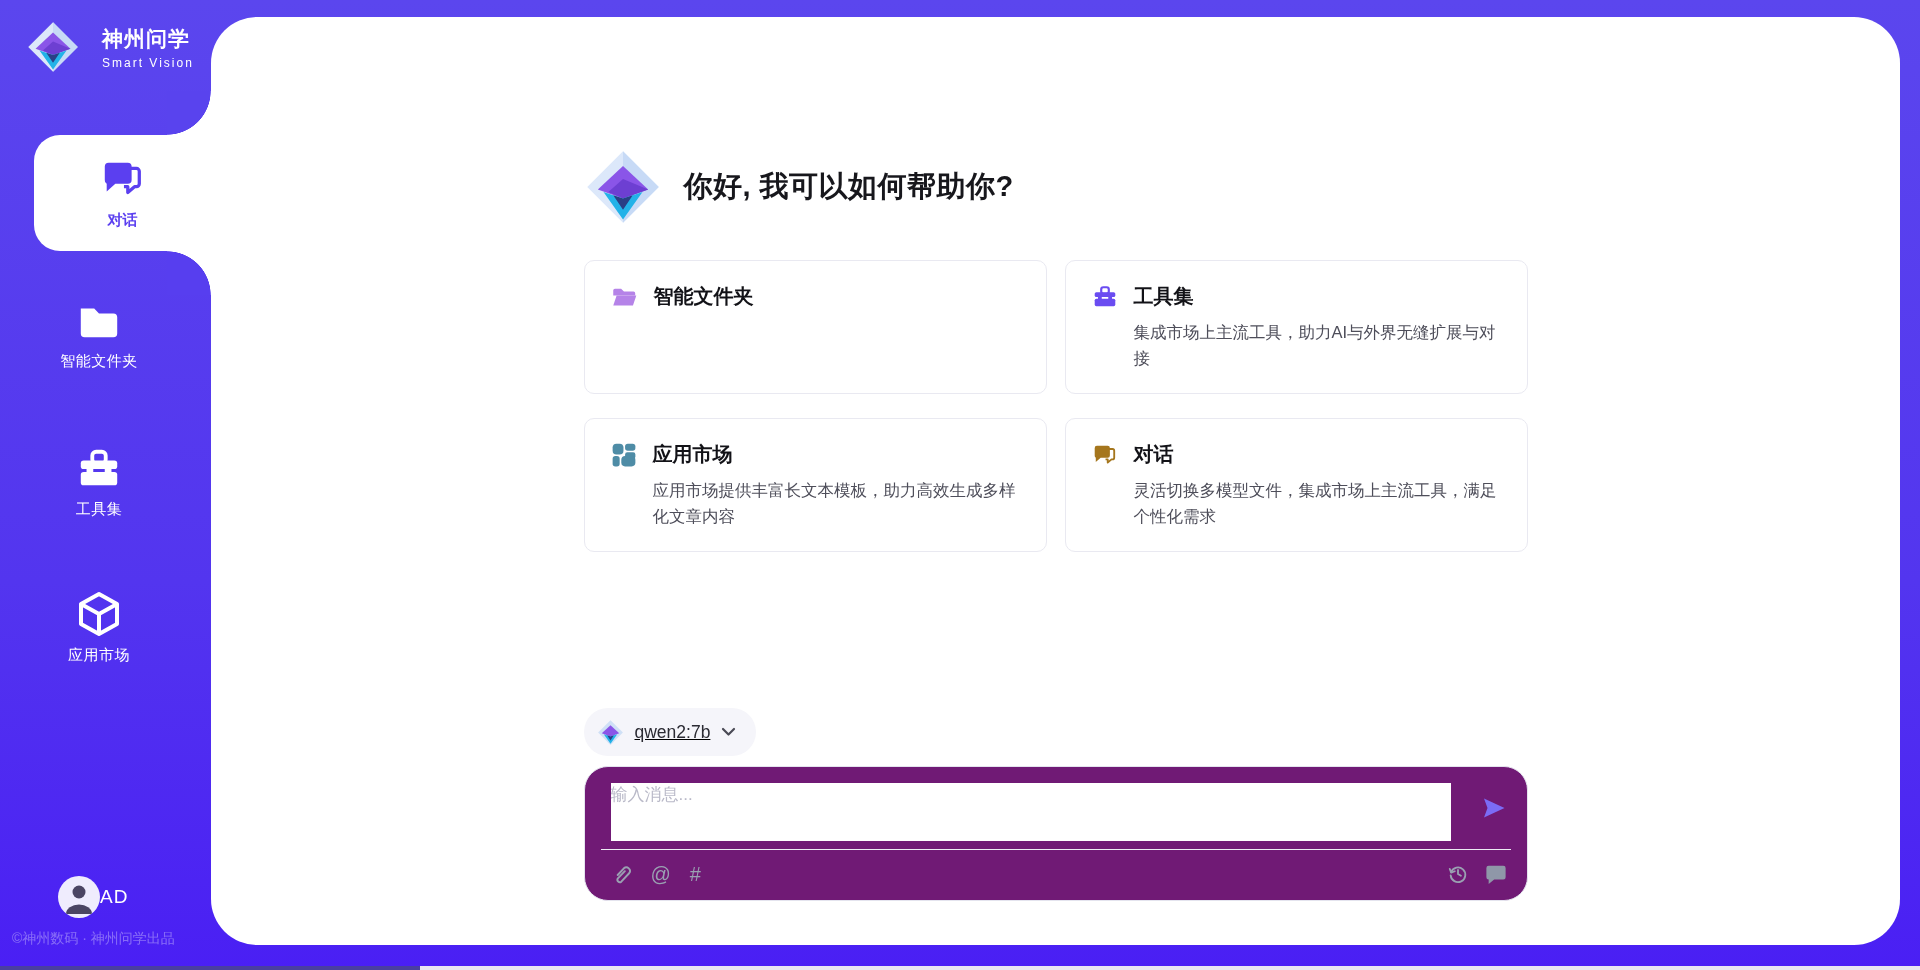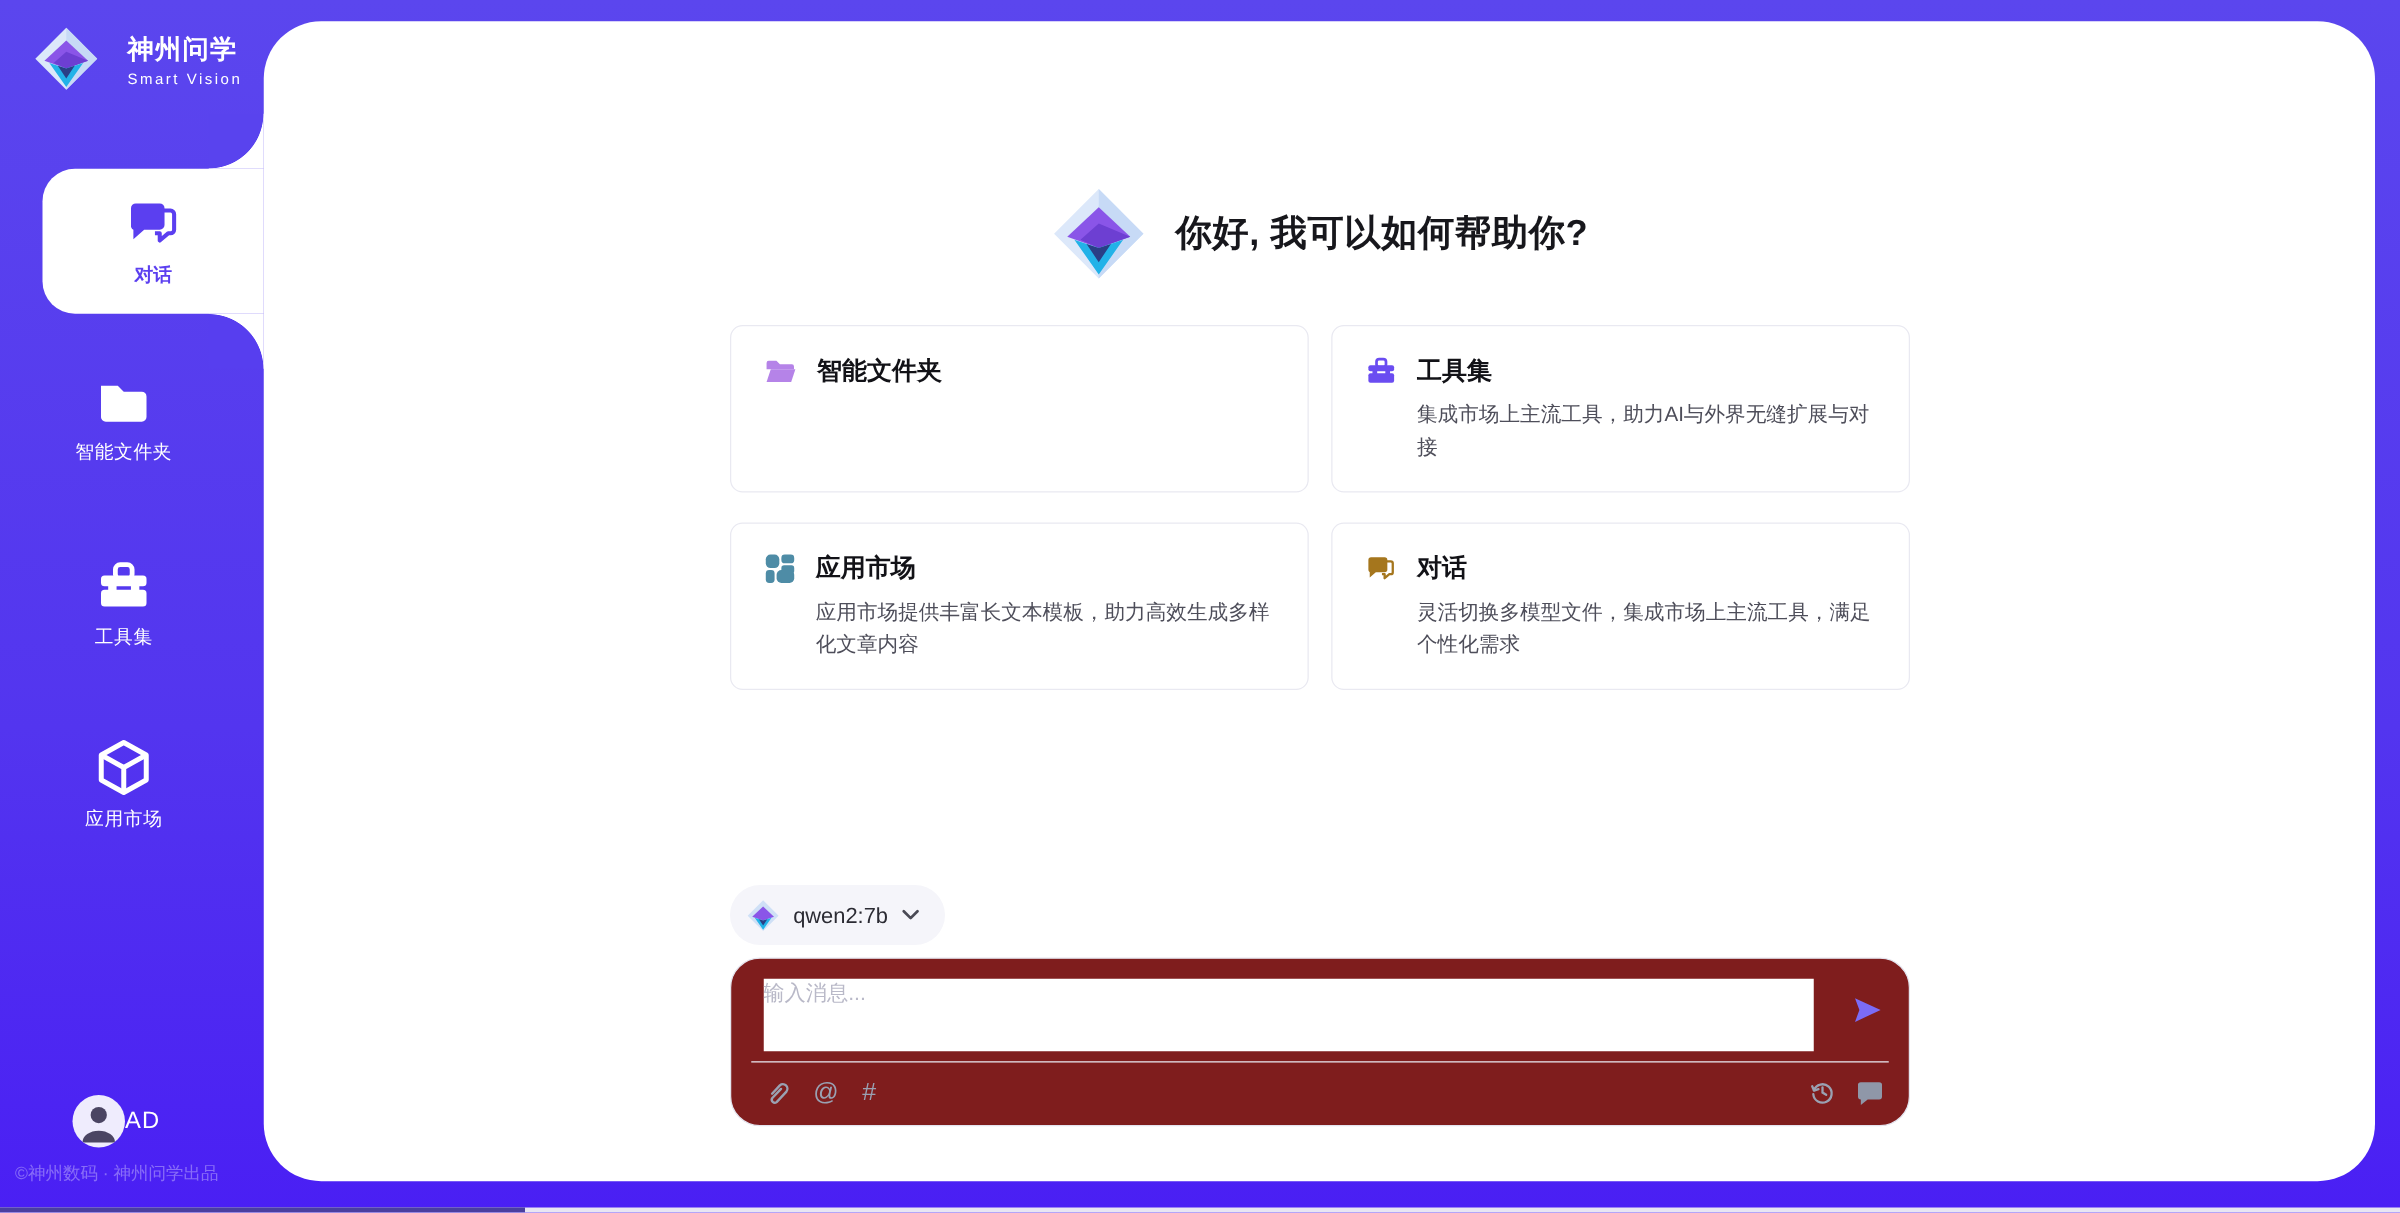--- a/index.html
+++ b/index.html
@@ -45,7 +45,7 @@
   }
   .content { width:944px; margin:0 auto; }
 
-  .greeting { margin-top:131px; display:flex; align-items:center; gap:22px;justify-content:center; }
+  .greeting { margin-top:131px; display:flex; align-items:center; gap:22px; }
   .greeting-logo { width:78px; height:78px; }
   .greeting h1 { font-size:29px; font-weight:700; color:#17171c; letter-spacing:0.5px; }
 

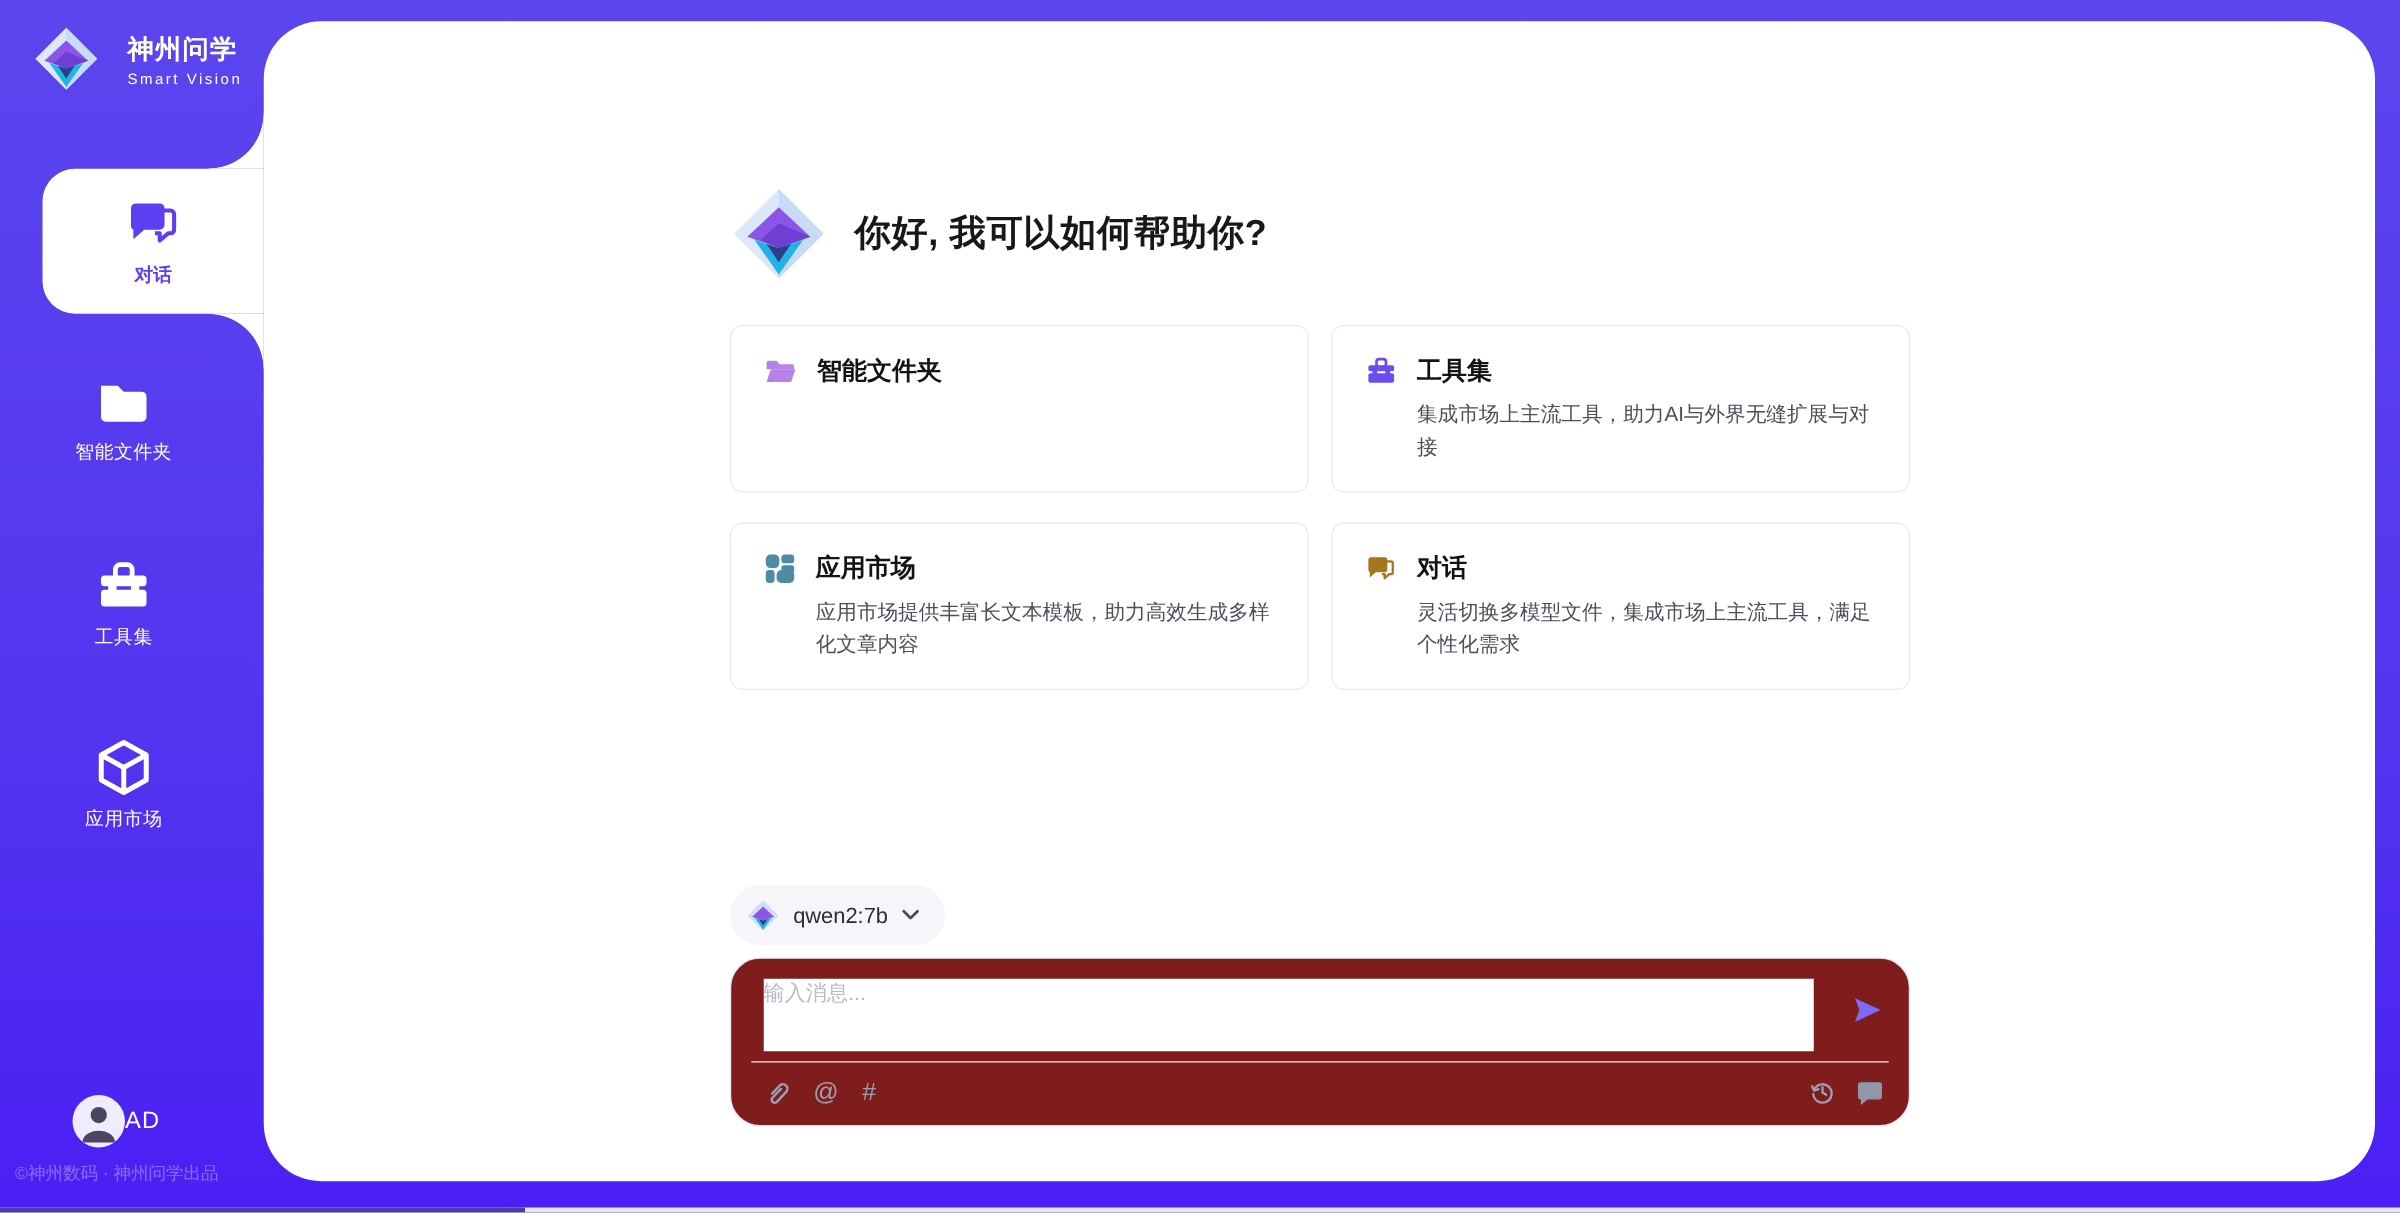--- a/index.html
+++ b/index.html
@@ -60,7 +60,7 @@
 
   .model-pill {
     margin-top:156px; display:inline-flex; align-items:center; gap:11px;
-    height:48px; padding:0 20px 0 13px; background:#f5f5fa; border-radius:26px; cursor:pointer;
+    height:48px; padding:0 20px 0 13px; background:#f5f5fa; border-radius:26px; cursor:pointer;text-decoration:underline;
   }
   .model-pill .mini-logo { width:27px; height:27px; }
   .model-pill .model-name { font-size:17.5px; color:#2b2b33; }

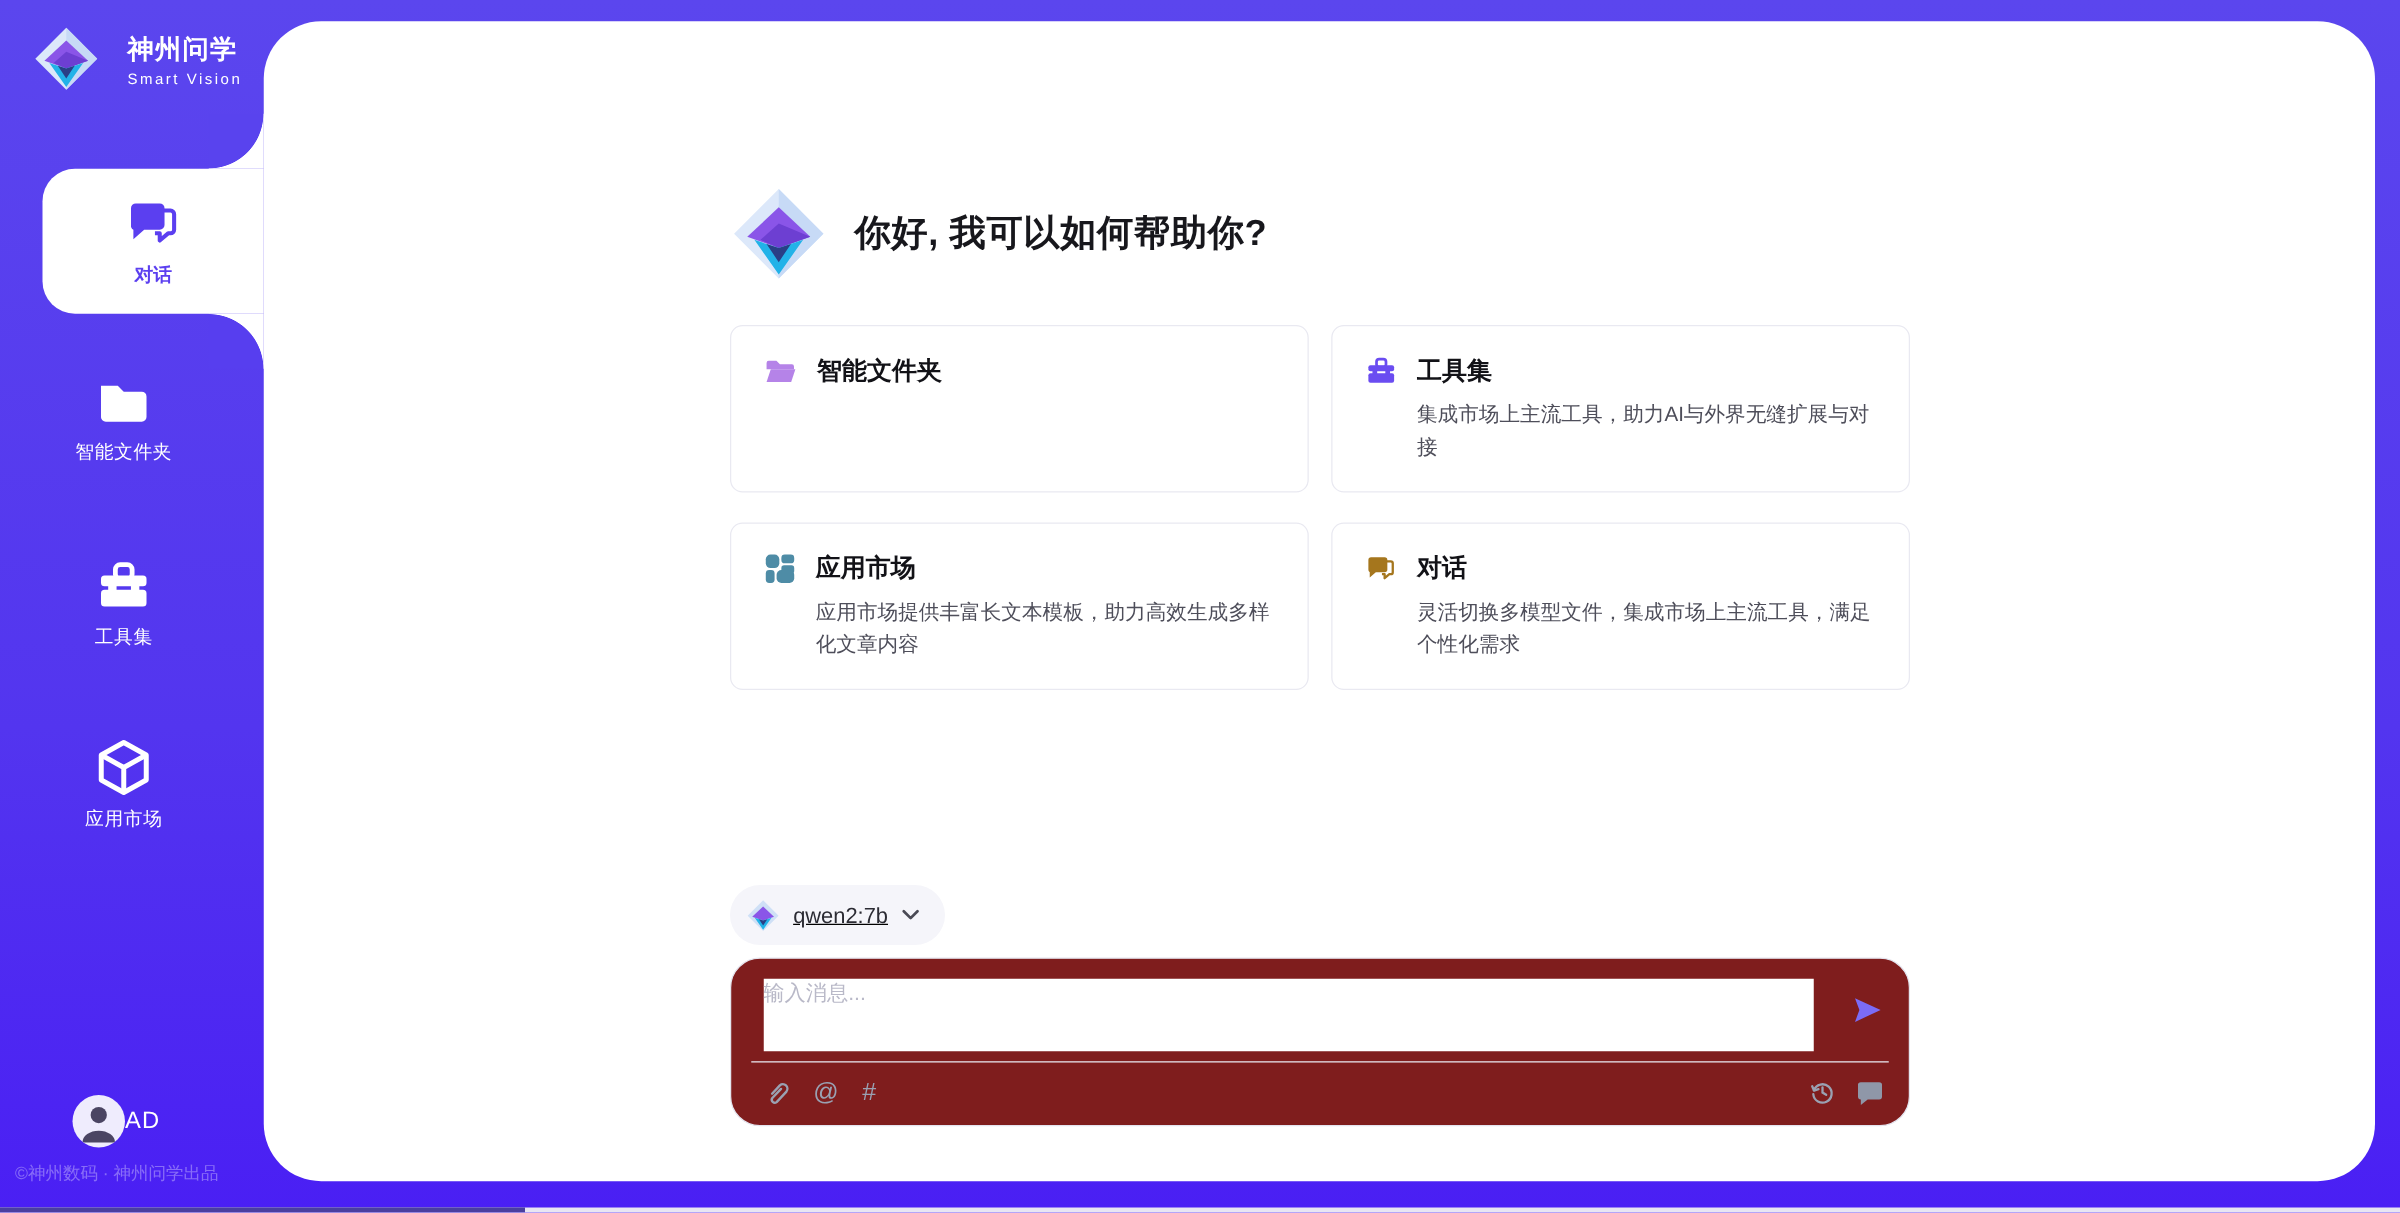--- a/index.html
+++ b/index.html
@@ -67,7 +67,7 @@
 
   .composer {
     margin-top:10px; position:relative; height:135px; width:944px;
-    border:1.5px solid #e4e4ee; border-radius:24px; background:#7f1d1d;
+    border:1.5px solid #e4e4ee; border-radius:24px; background:#701a75;
   }
   .composer textarea {
     position:absolute; left:26px; top:16px; width:840px; height:58px;

